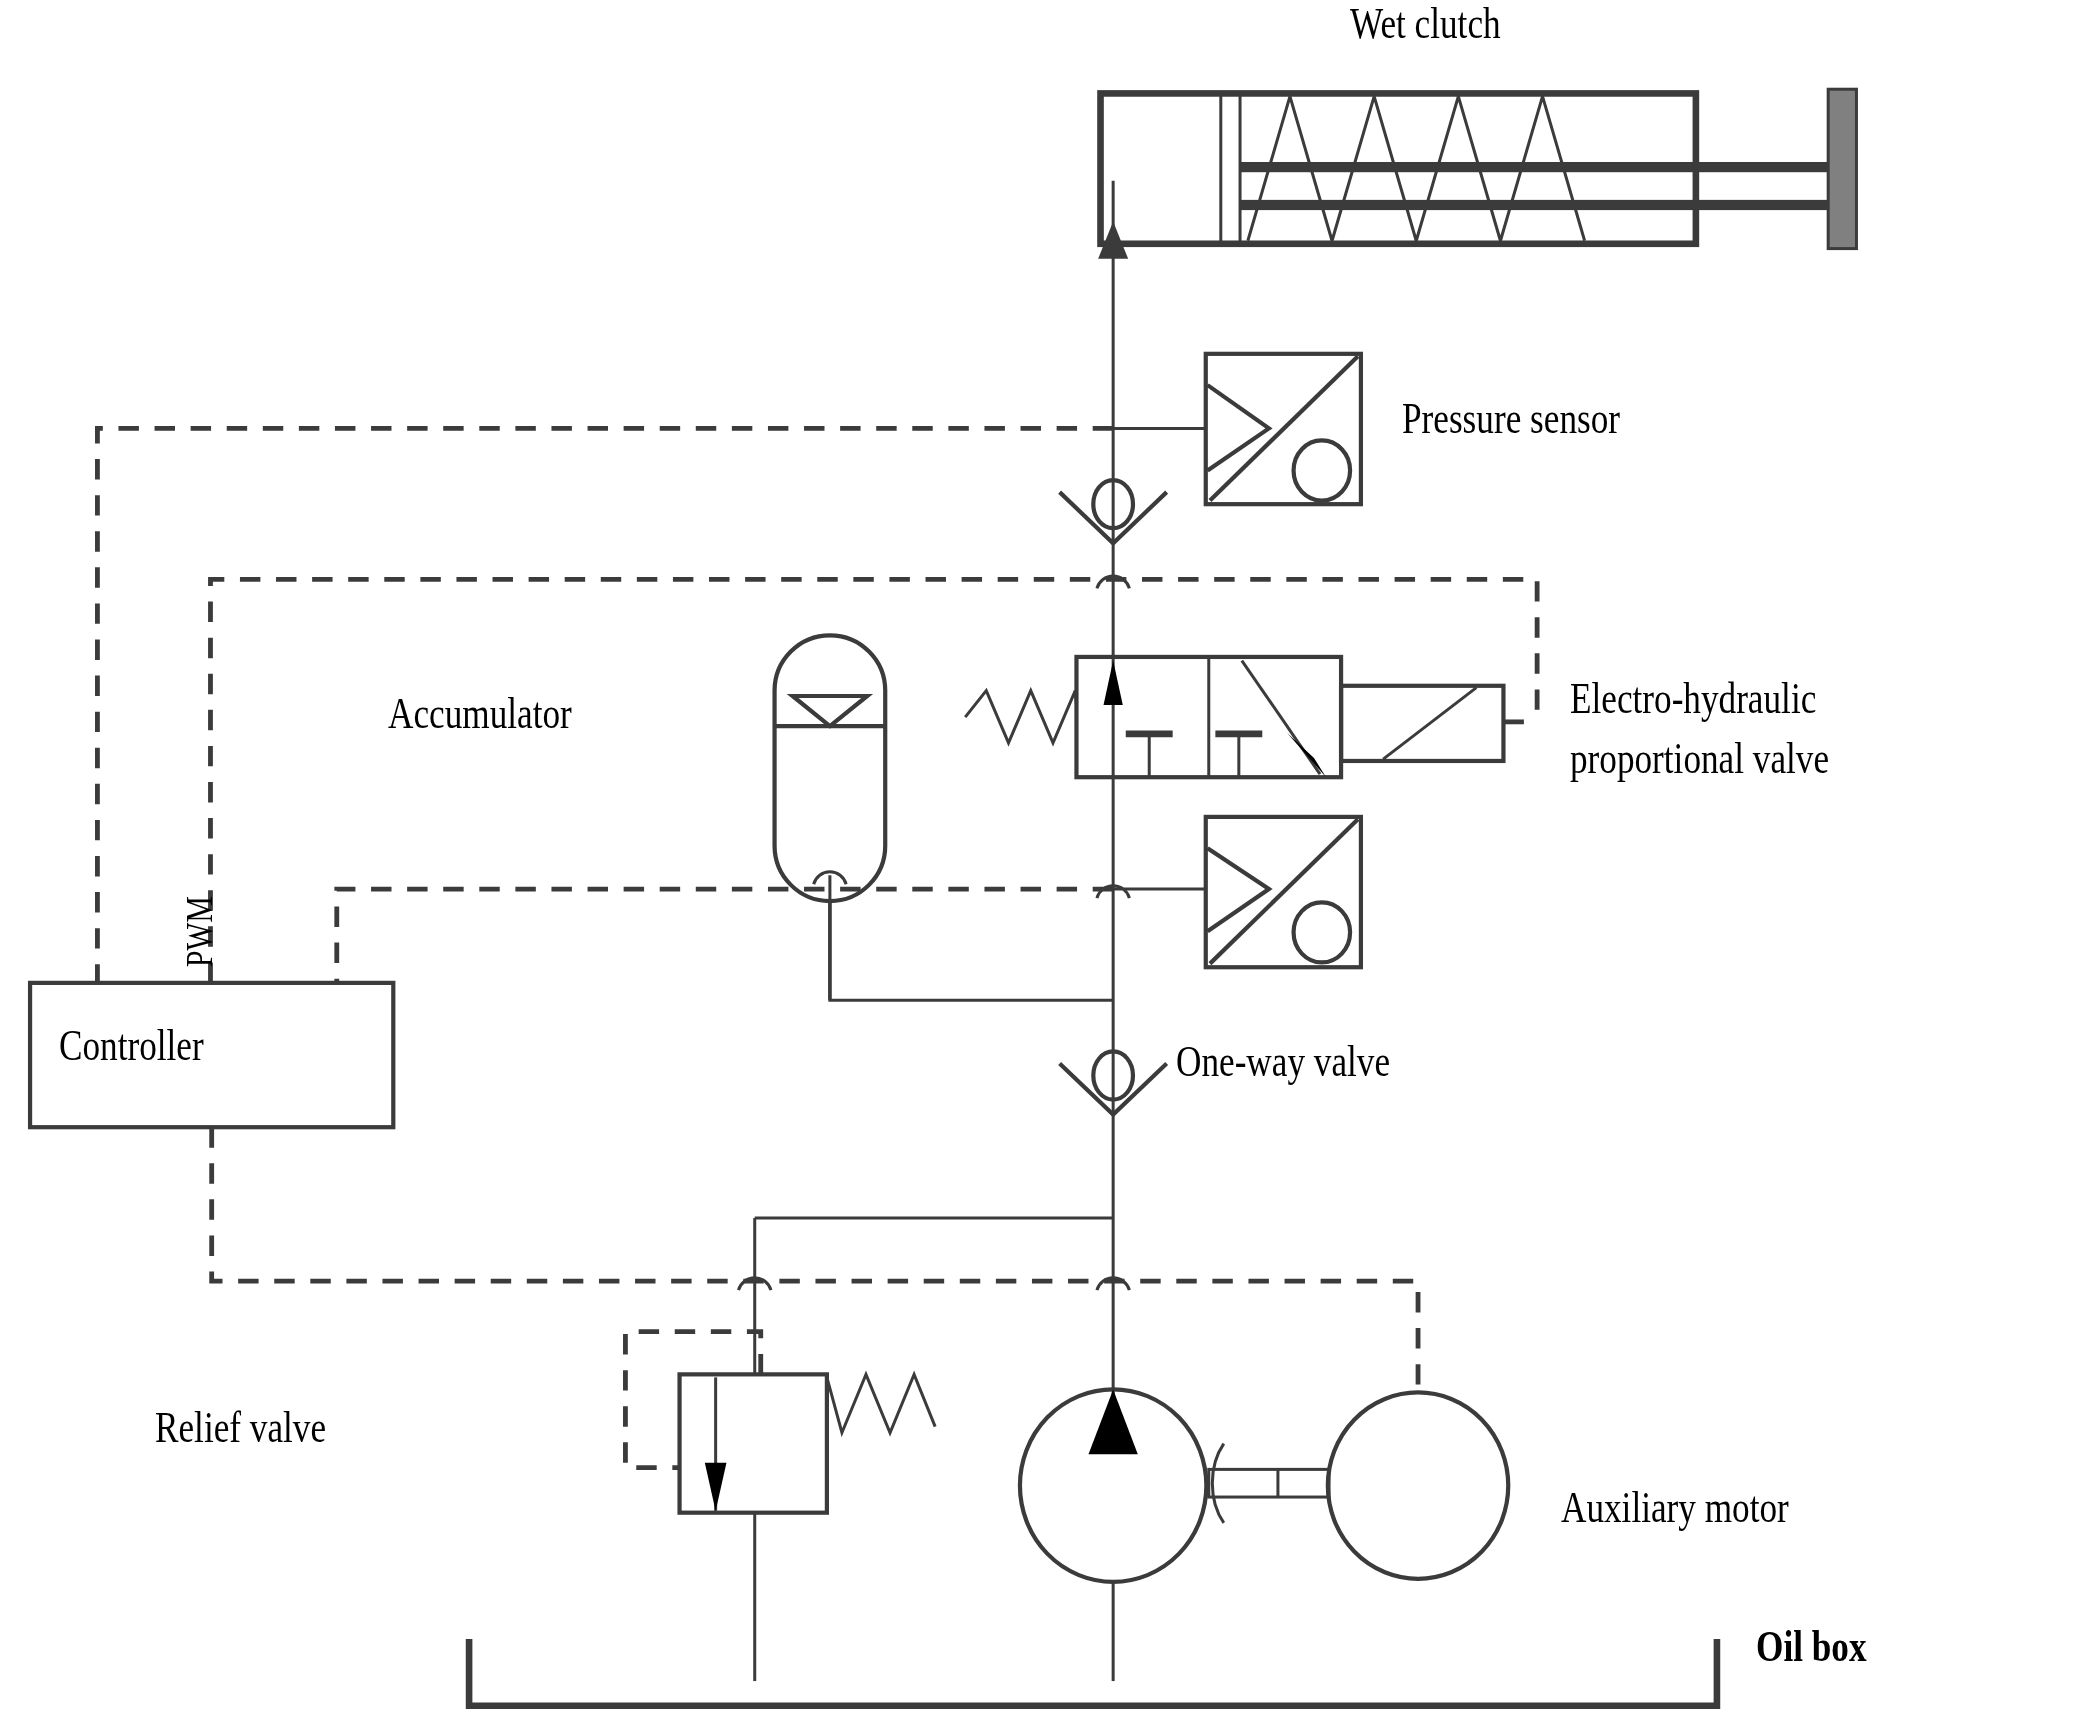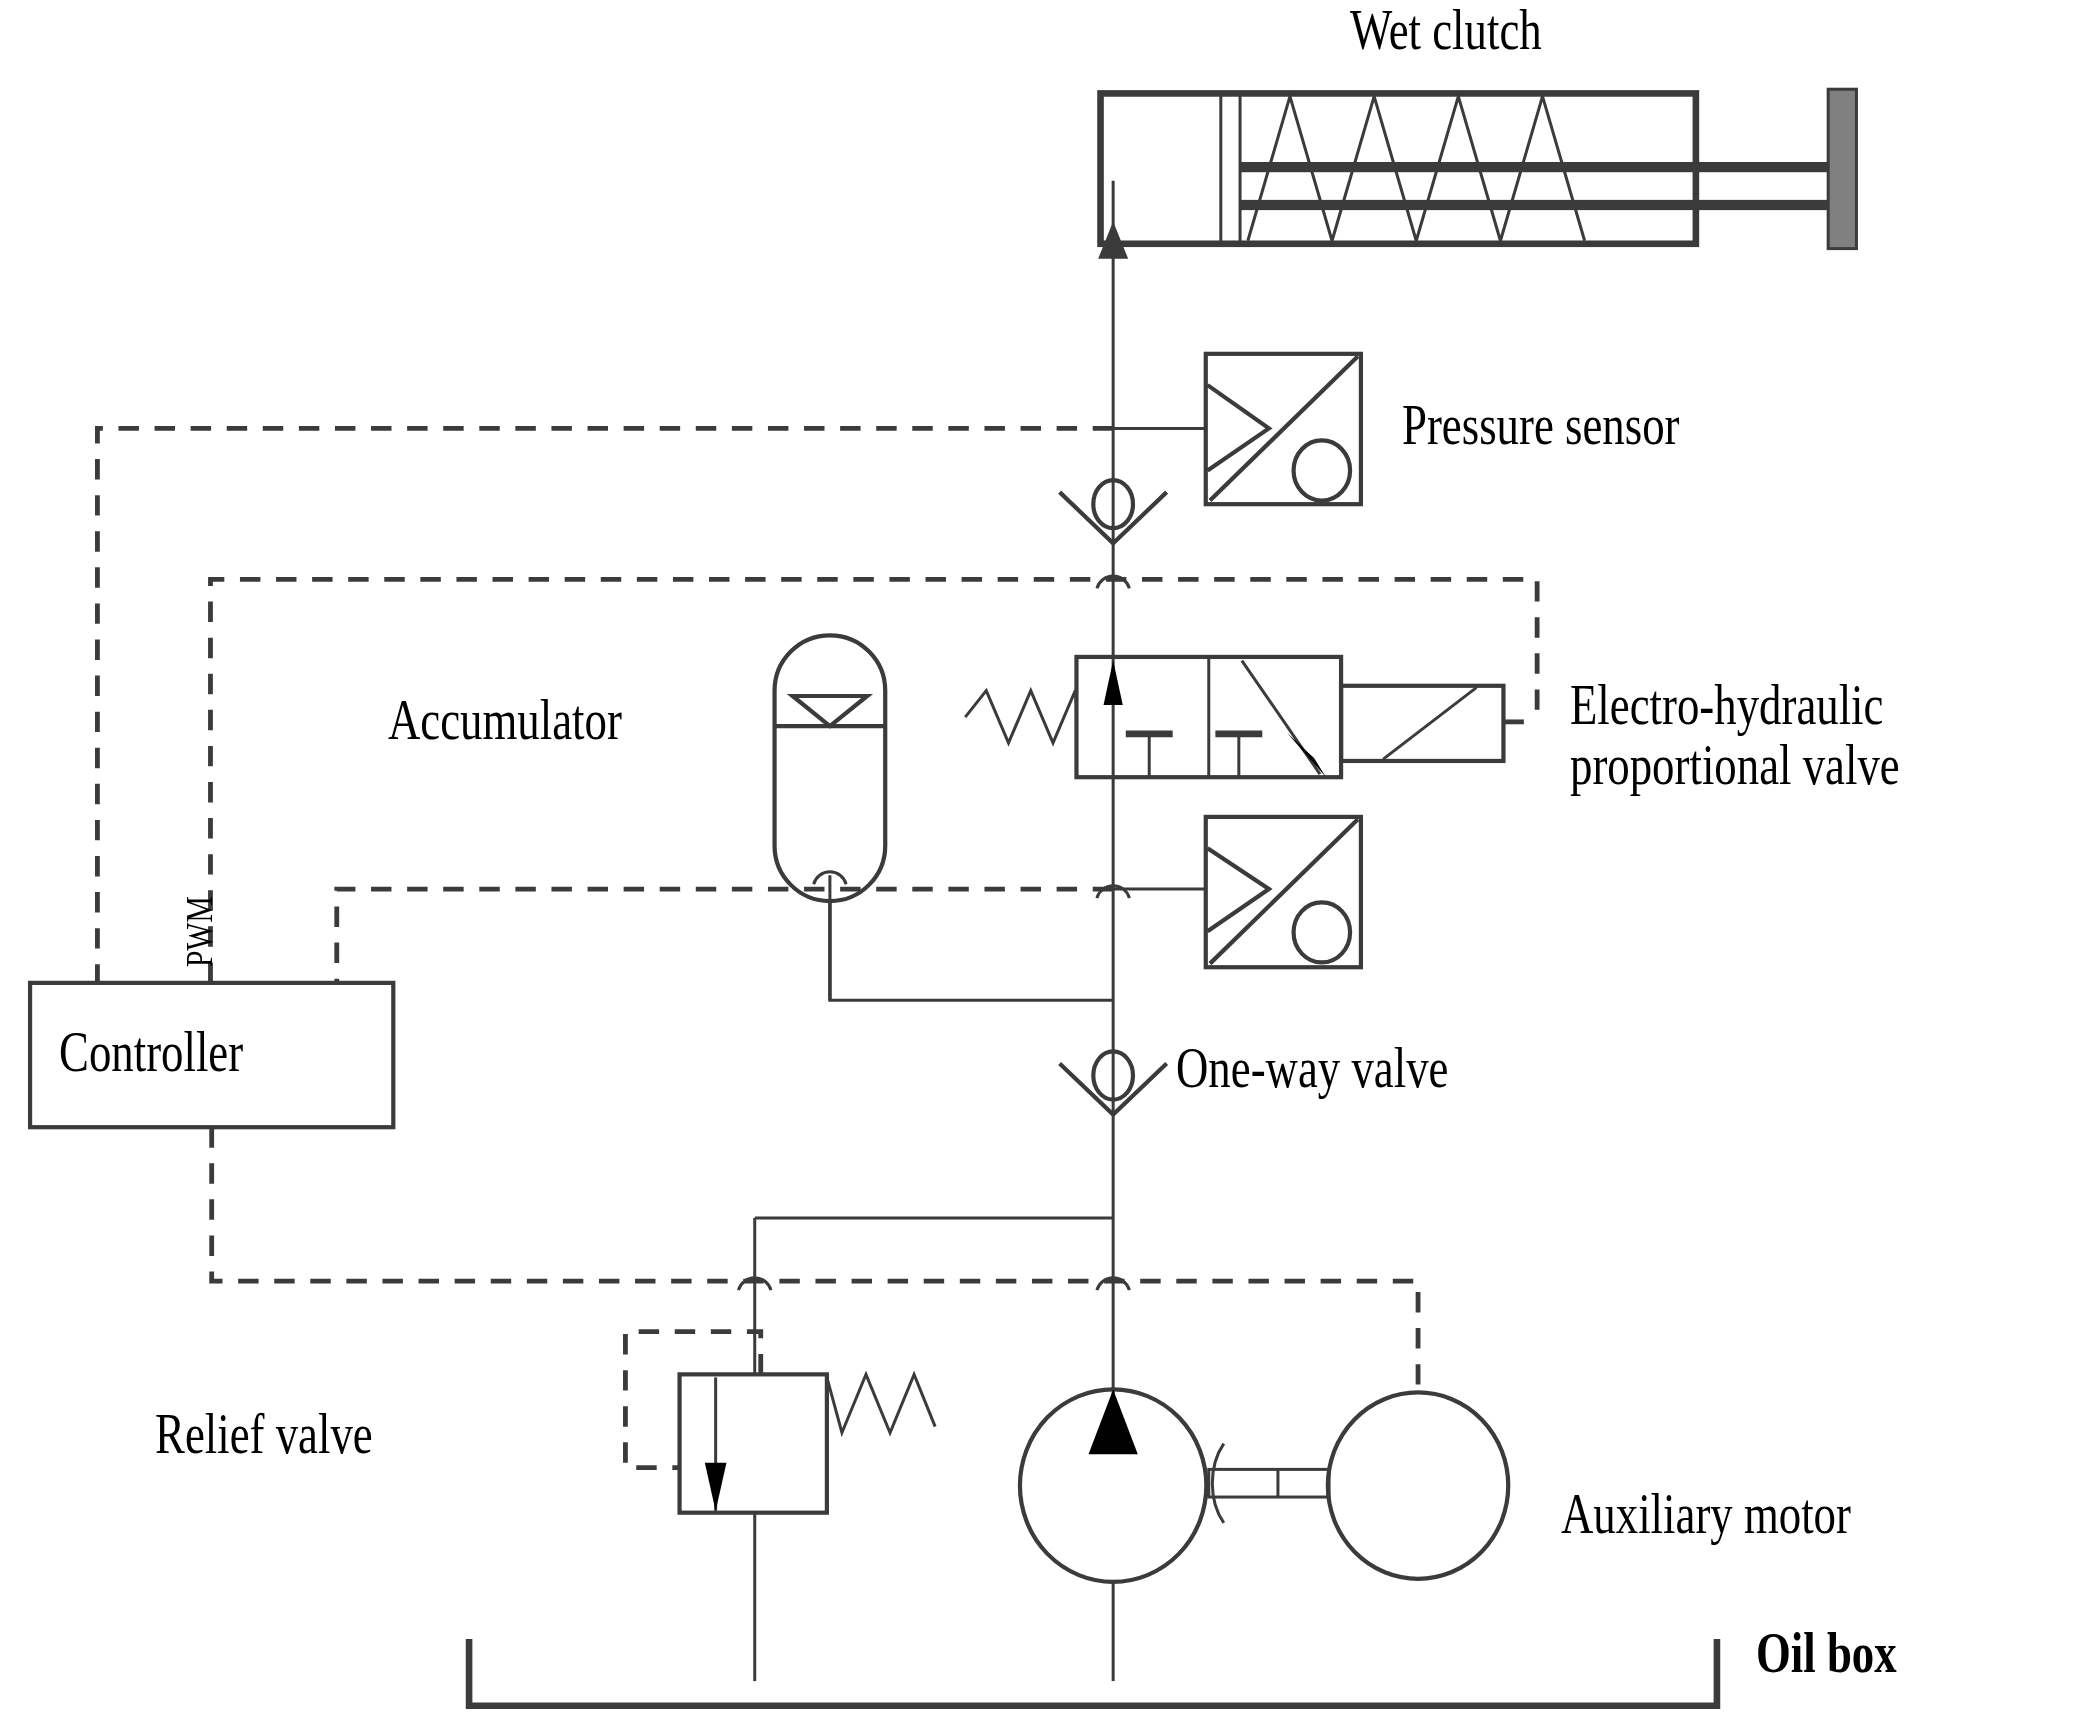--- a/index.html
+++ b/index.html
@@ -7,7 +7,7 @@
   #stage{position:relative;width:2097px;height:1730px;overflow:hidden;background:#fff;}
   svg#schematic{position:absolute;left:0;top:0;width:2097px;height:1730px;}
   .lbl{position:absolute;color:#000;font-family:"Liberation Serif",serif;white-space:nowrap;
-       font-size:56px;line-height:1.06;letter-spacing:0px;transform-origin:left top;}
+       font-size:44px;line-height:1.06;letter-spacing:0px;transform-origin:left top;}
   .lbl.two{line-height:1.08;}
   .lbl.rot{transform:rotate(-90deg);transform-origin:0 0;font-size:37px;}
   

